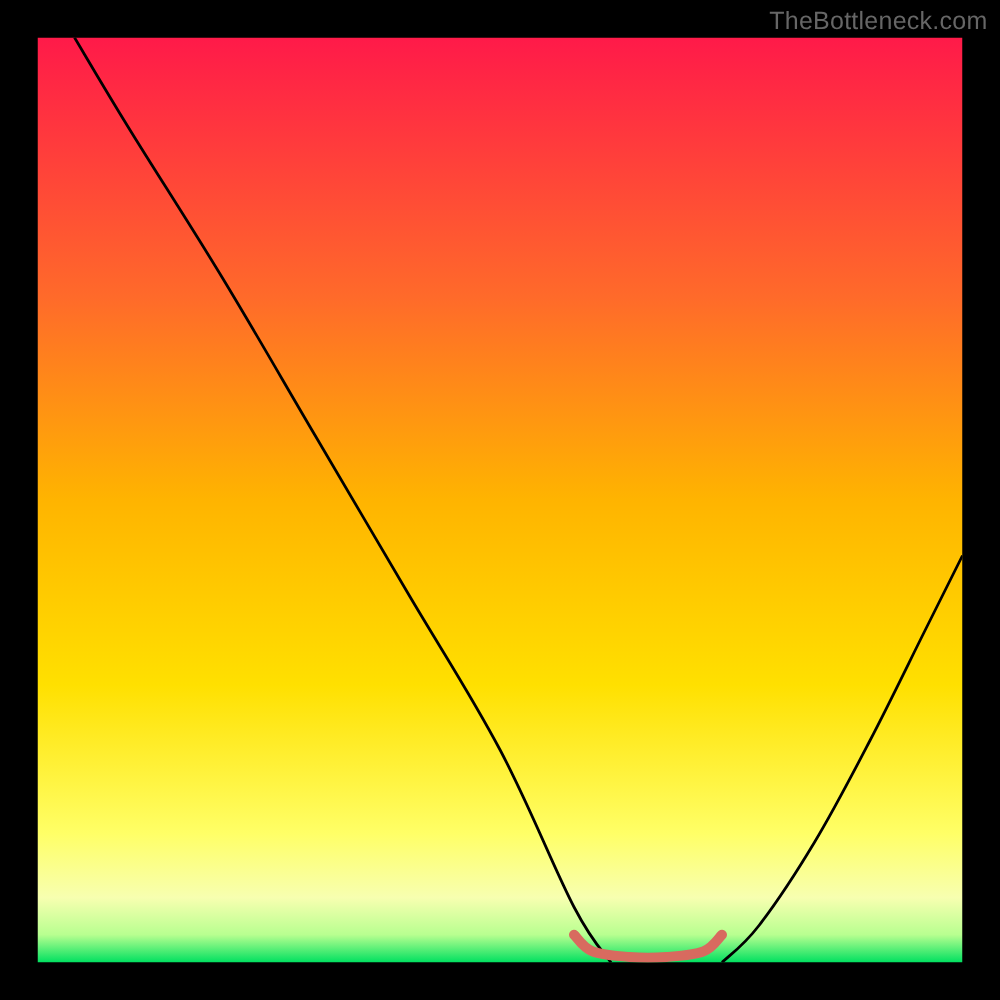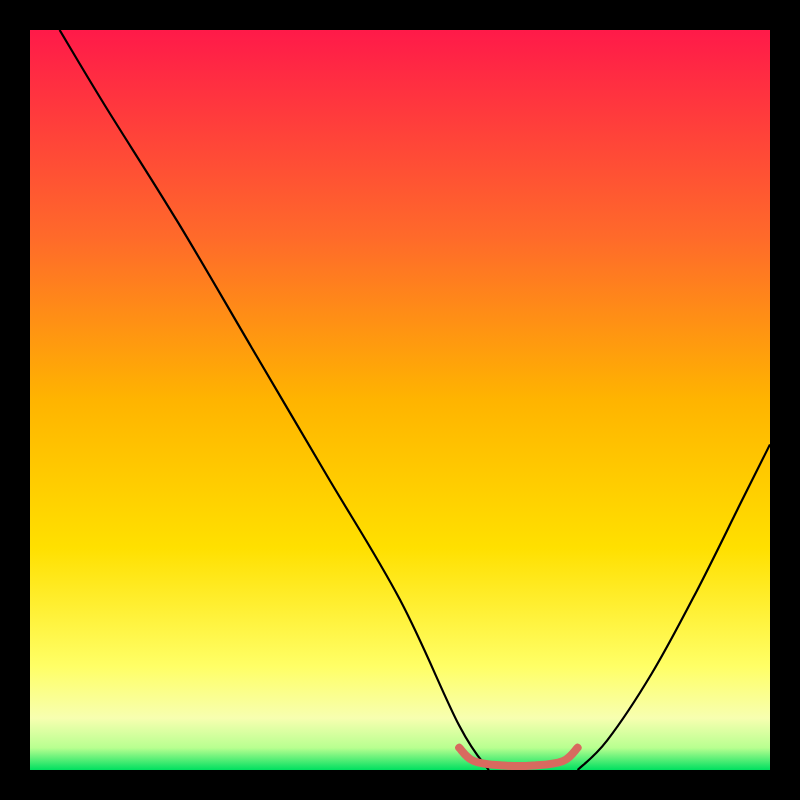--- a/index.html
+++ b/index.html
@@ -39,6 +39,7 @@
 <body>
 
 <div class="stage">
+  <div class="watermark">TheBottleneck.com</div>
 
   <div class="plot">
     <svg id="chart-svg" viewBox="0 0 740 740" width="740" height="740">

